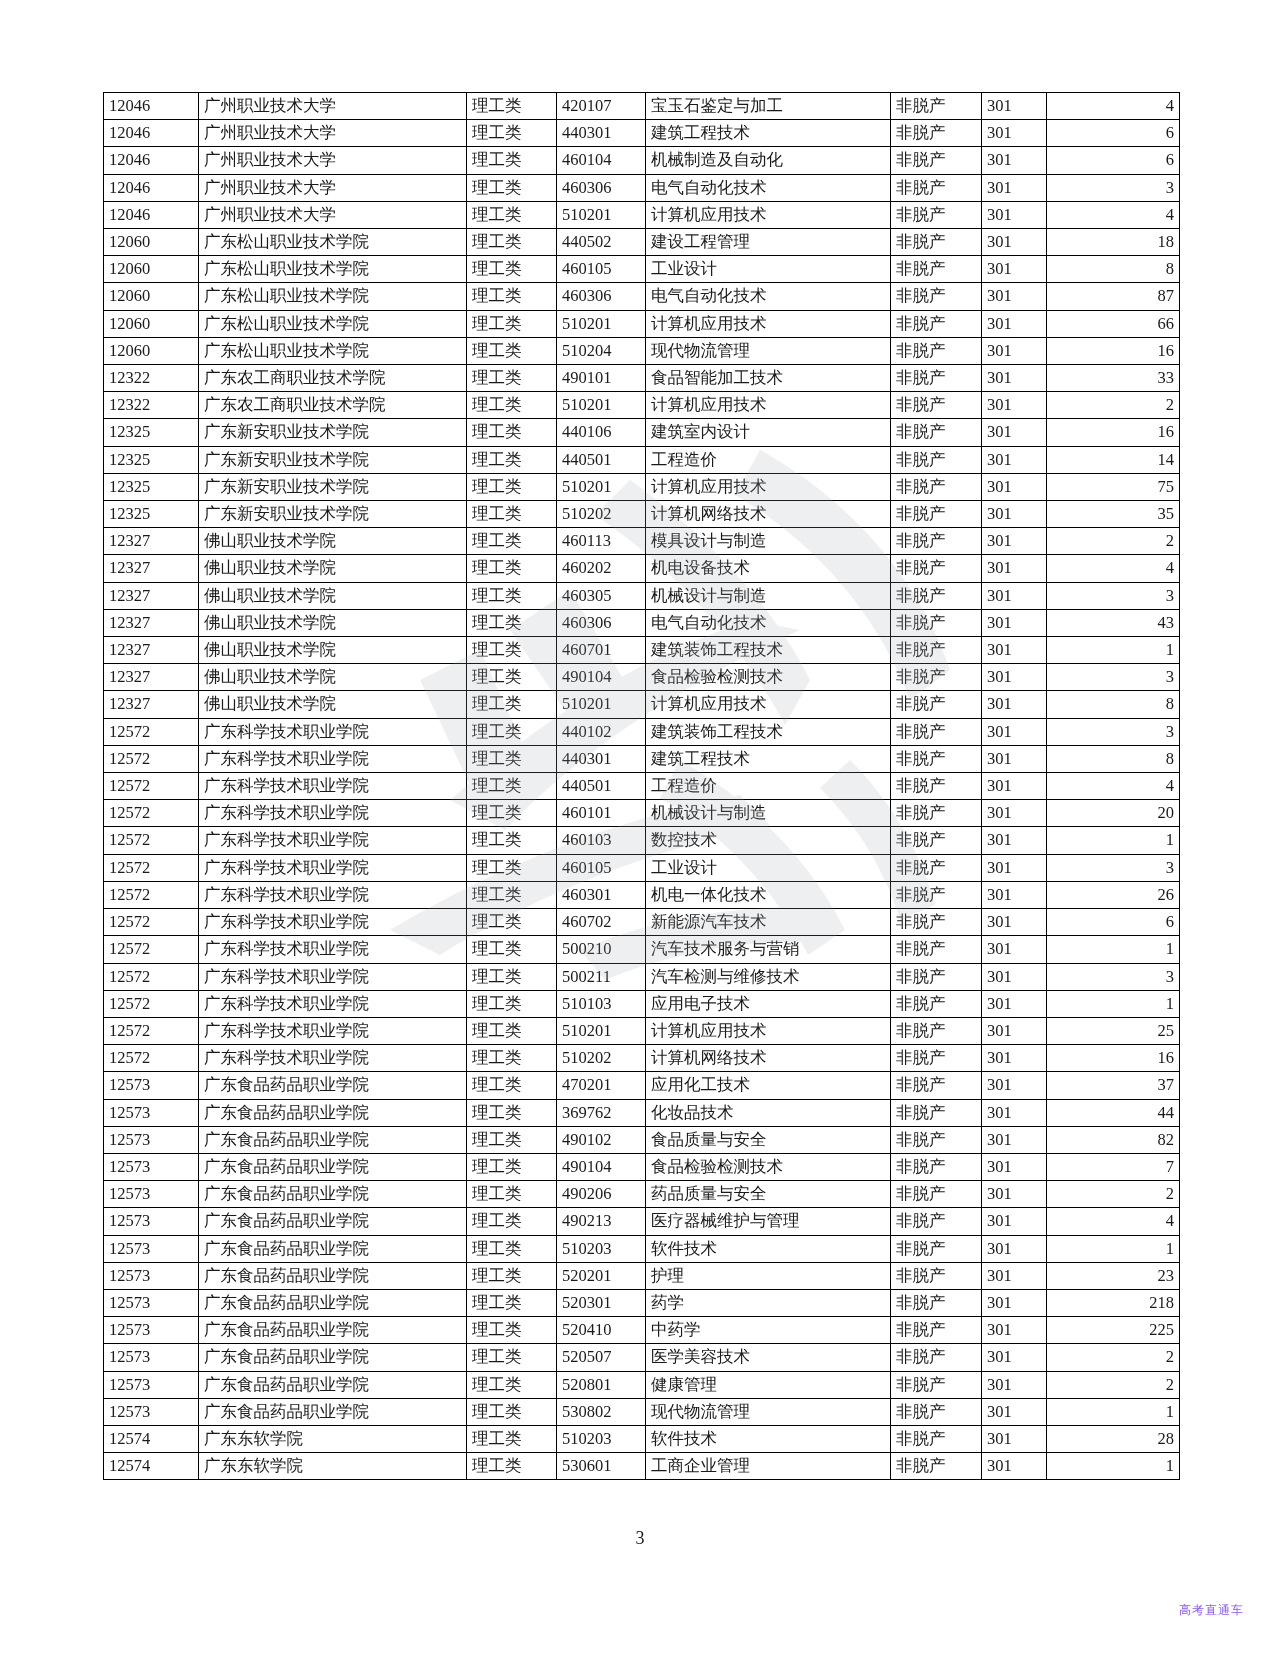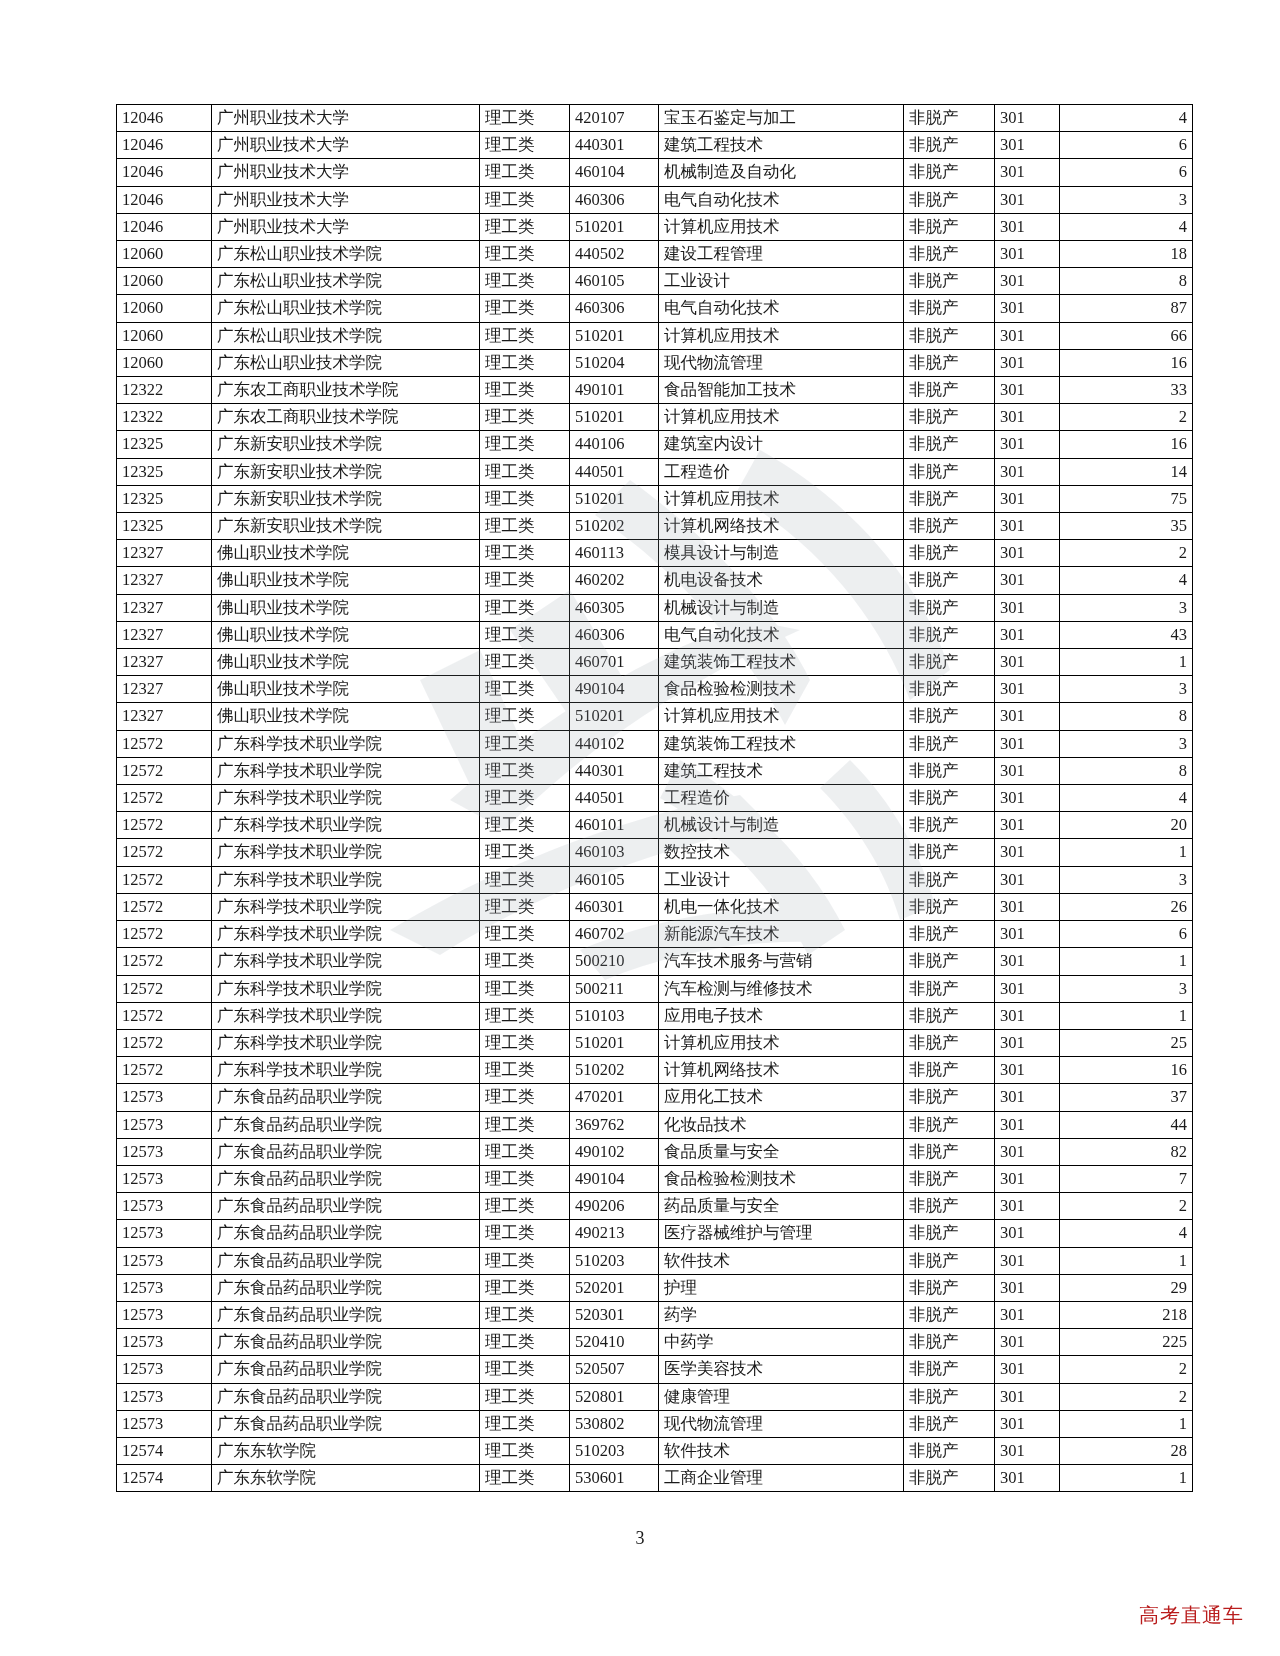--- a/index.html
+++ b/index.html
@@ -42,10 +42,9 @@
   .table-wrap {
     position: absolute;
     left: 103px;
-    top: 104px;
+    top: 92px;
     width: 1076px;
     z-index: 2;
-    margin-left: 13px;
   }
   table.plan {
     border-collapse: collapse;

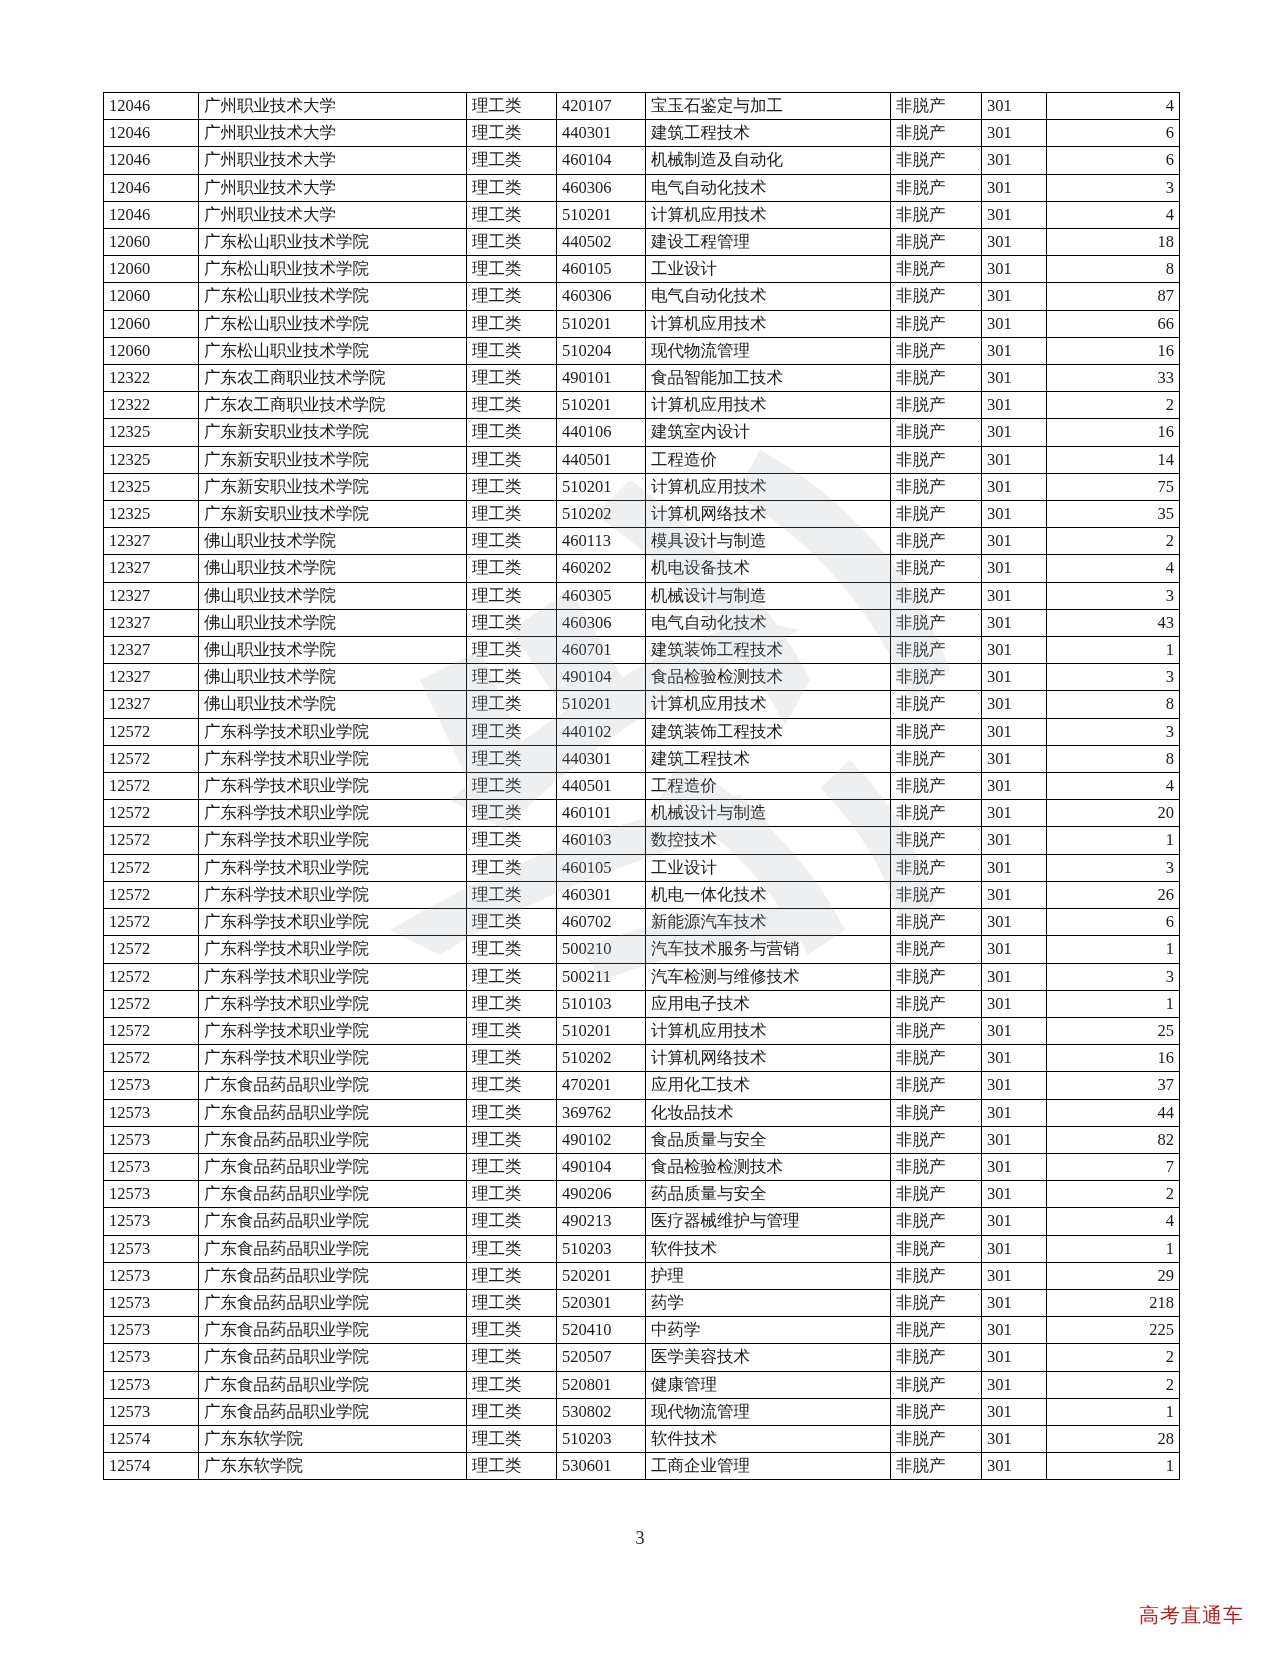--- a/index.html
+++ b/index.html
@@ -568,7 +568,7 @@
             <td>护理</td>
             <td>非脱产</td>
             <td>301</td>
-            <td class="num-right">29</td>
+            <td class="num-right">23</td>
           </tr>
           <tr>
             <td>12573</td>

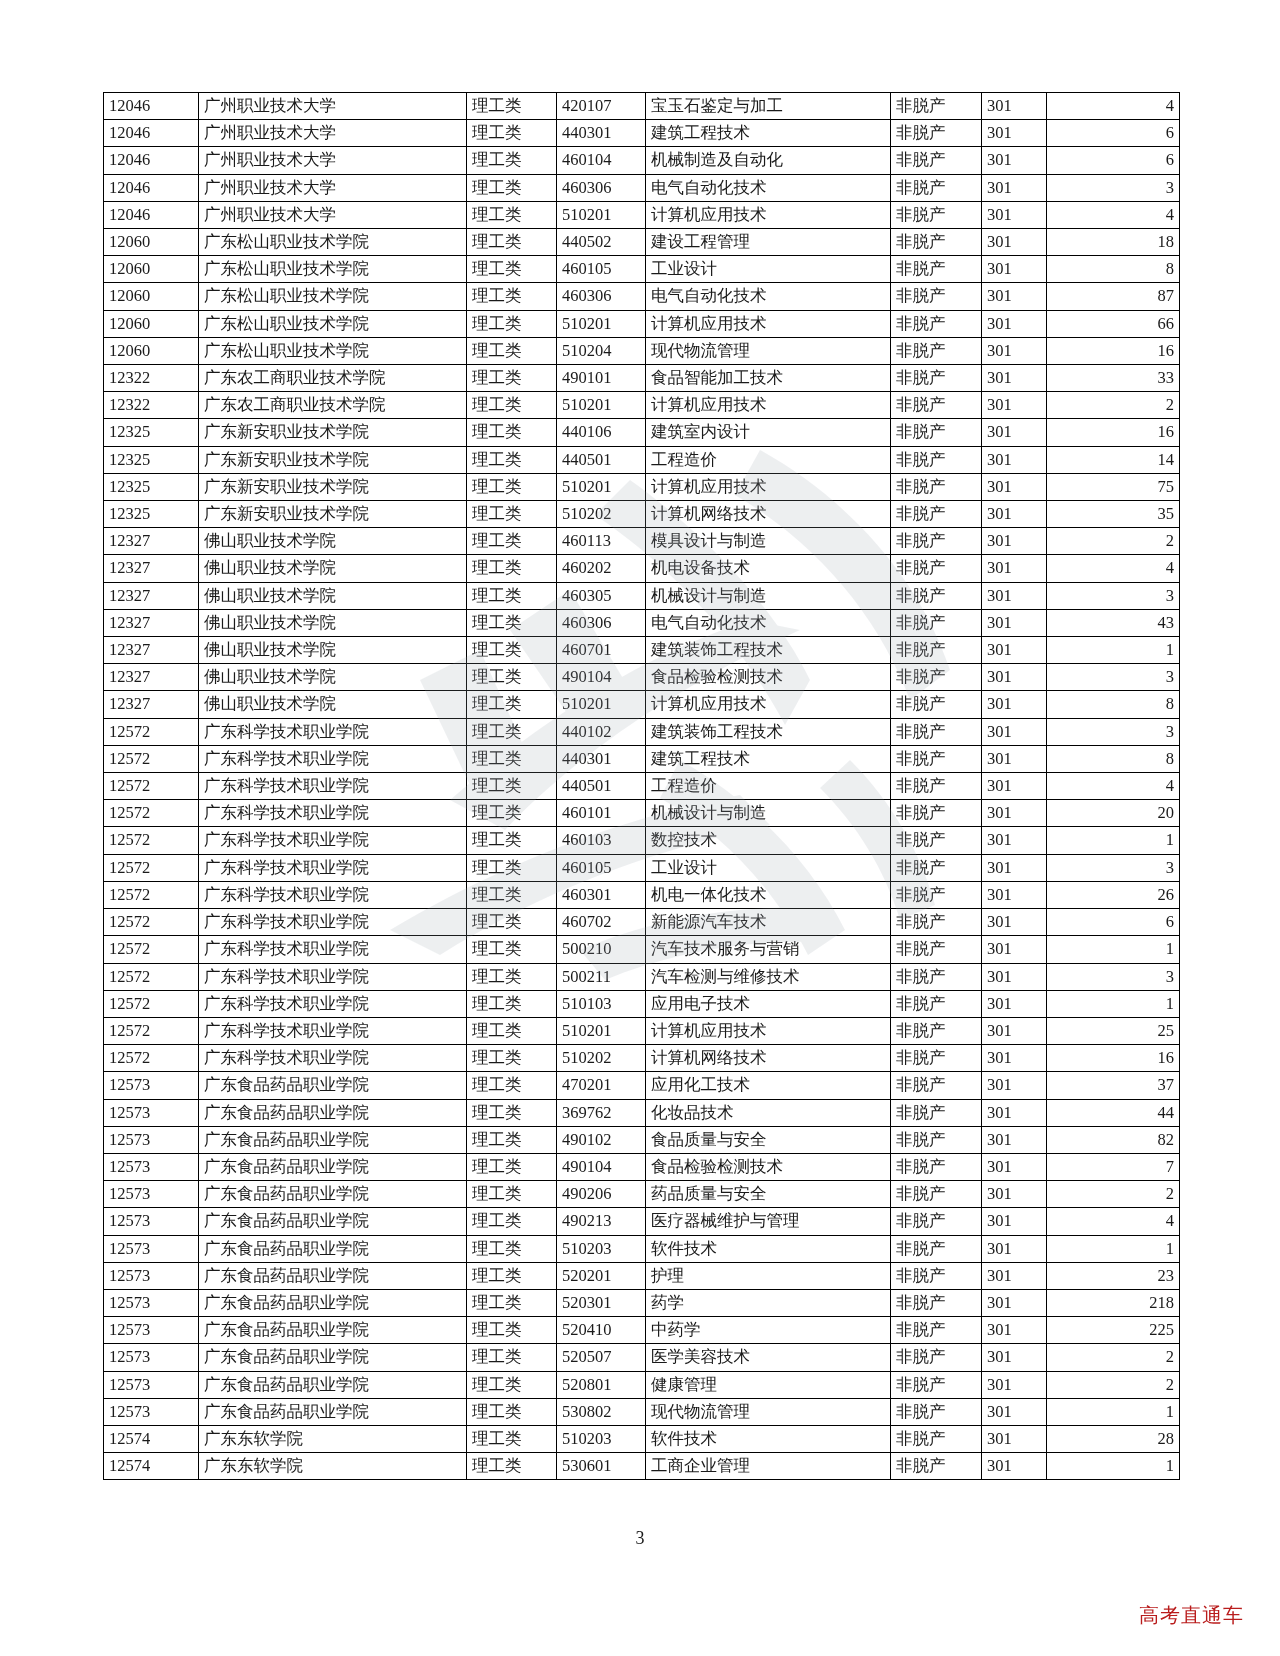--- a/index.html
+++ b/index.html
@@ -90,8 +90,8 @@
     right: 36px;
     top: 1602px;
     font-family: "Liberation Sans", "DejaVu Sans", sans-serif;
-    font-size: 20px;
-    color: #b91c1c;
+    font-size: 12px;
+    color: #8b5cf6;
     letter-spacing: 1px;
     z-index: 3;
   }

